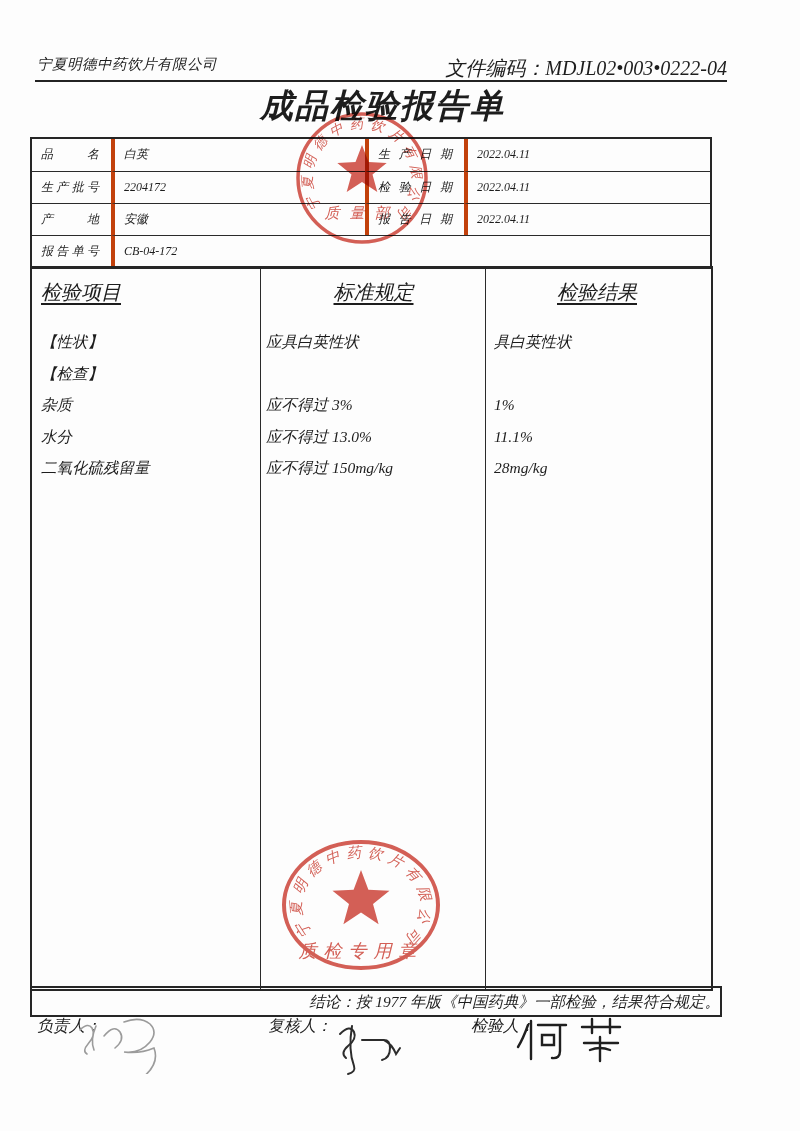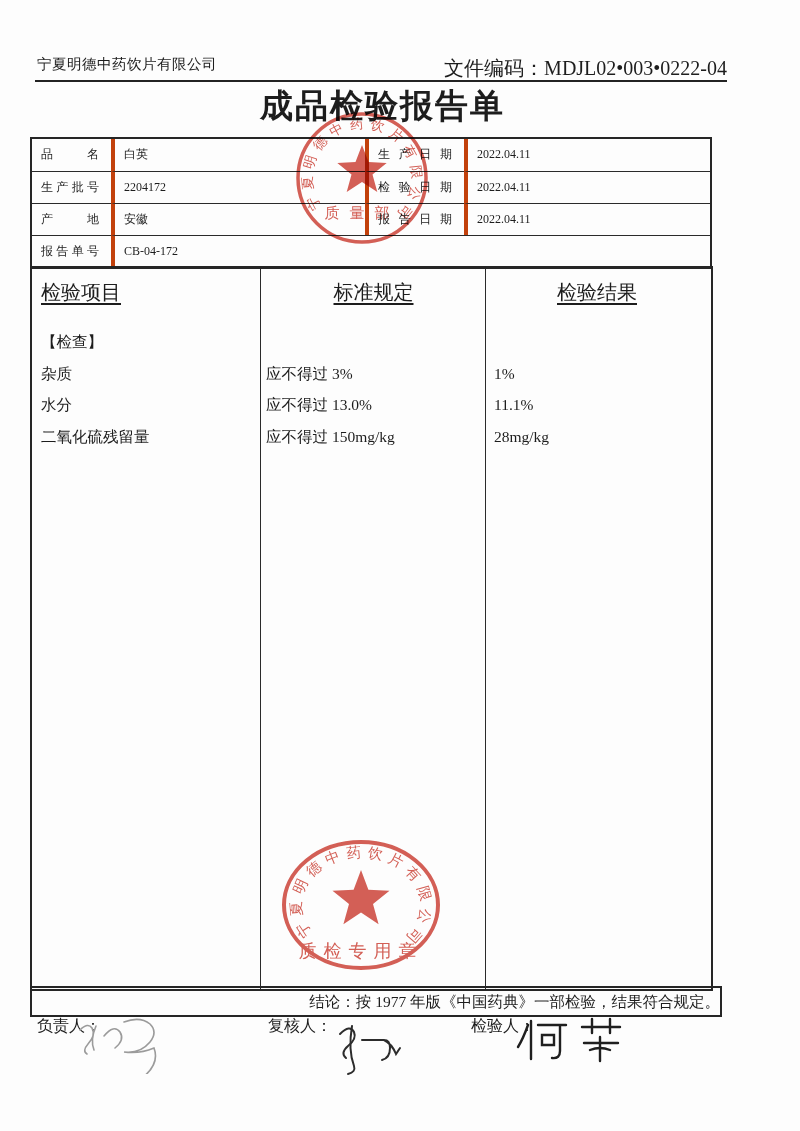--- a/index.html
+++ b/index.html
@@ -7,6 +7,7 @@
     position:relative;width:800px;height:1131px;background:#fdfdfd;
     font-family:"Liberation Serif","DejaVu Serif",serif;color:#1d1d1d;
     overflow:hidden;
+    font-style:italic;
   }
   
   .hdr-left{position:absolute;left:37px;top:55px;font-size:14.5px;letter-spacing:.5px;}

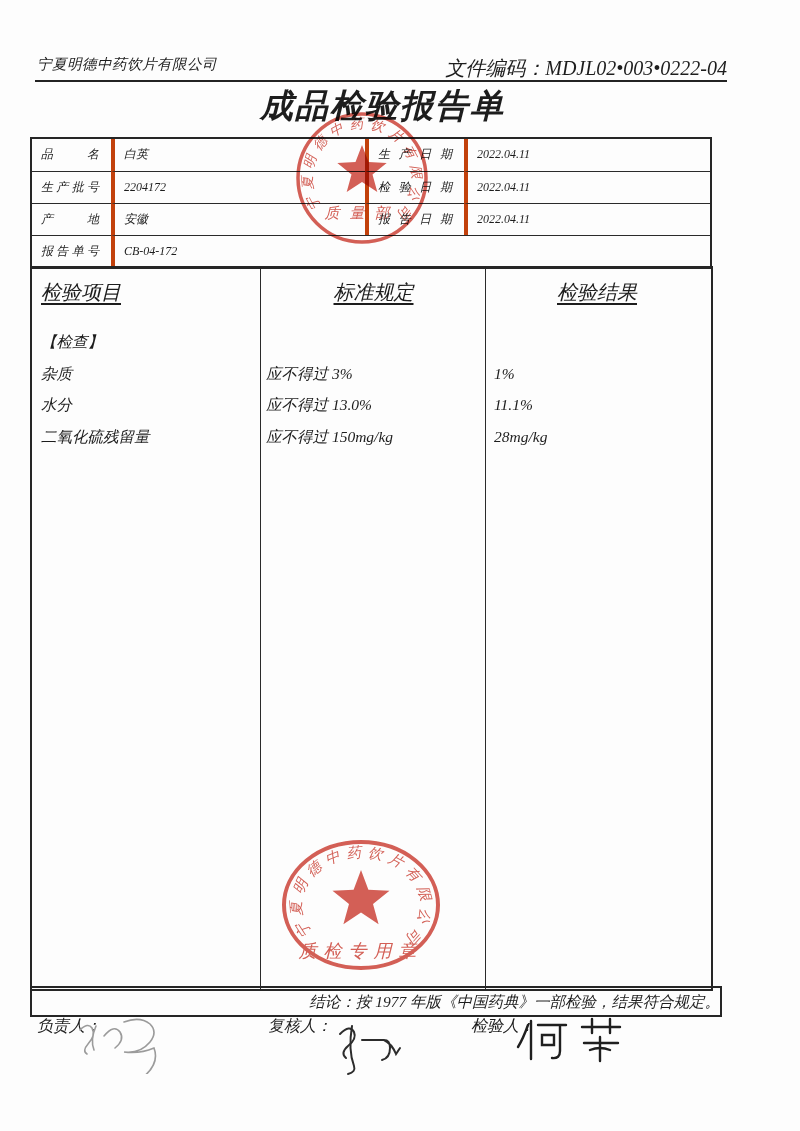--- a/index.html
+++ b/index.html
@@ -92,6 +92,11 @@
 
     <div class="rows">
       <div class="irow">
+        <div class="ci">【性状】</div>
+        <div class="cs">应具白英性状</div>
+        <div class="cr">具白英性状</div>
+      </div>
+      <div class="irow">
         <div class="ci">【检查】</div>
         <div class="cs"></div>
         <div class="cr"></div>

